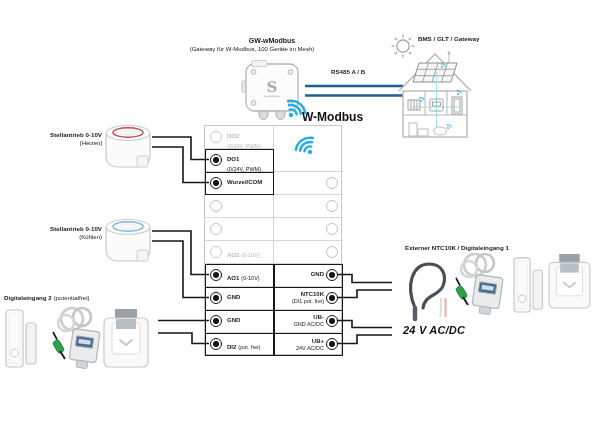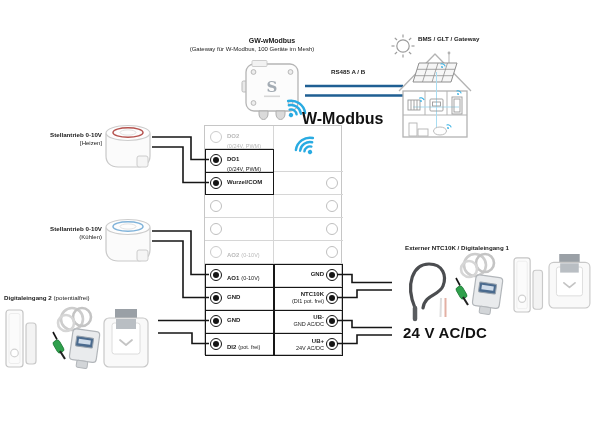--- a/index.html
+++ b/index.html
@@ -31,7 +31,7 @@
   .hl-div{position:absolute;left:0;right:0;height:0;border-top:1.5px solid #161616;}
   
   .f6{font-size:6px;} .f62{font-size:6.2px;} .f7{font-size:7px;}
-  #wmodbus-label{font-size:16px;font-weight:bold;color:#111;text-align:center;}
+  #wmodbus-label{font-size:12px;font-weight:bold;color:#111;text-align:center;}
   #power-label{font-size:15px;font-weight:bold;letter-spacing:.2px;color:#111;}
   .rightalign{text-align:right;}
   .center{text-align:center;}

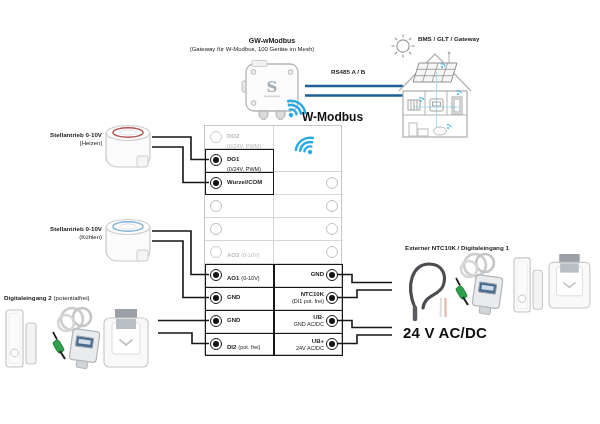--- a/index.html
+++ b/index.html
@@ -32,7 +32,7 @@
   
   .f6{font-size:6px;} .f62{font-size:6.2px;} .f7{font-size:7px;}
   #wmodbus-label{font-size:12px;font-weight:bold;color:#111;text-align:center;}
-  #power-label{font-size:15px;font-weight:bold;letter-spacing:.2px;color:#111;}
+  #power-label{font-size:11px;font-weight:bold;letter-spacing:.2px;color:#111;font-style:italic;}
   .rightalign{text-align:right;}
   .center{text-align:center;}
   svg{position:absolute;left:0;top:0;pointer-events:none;}

